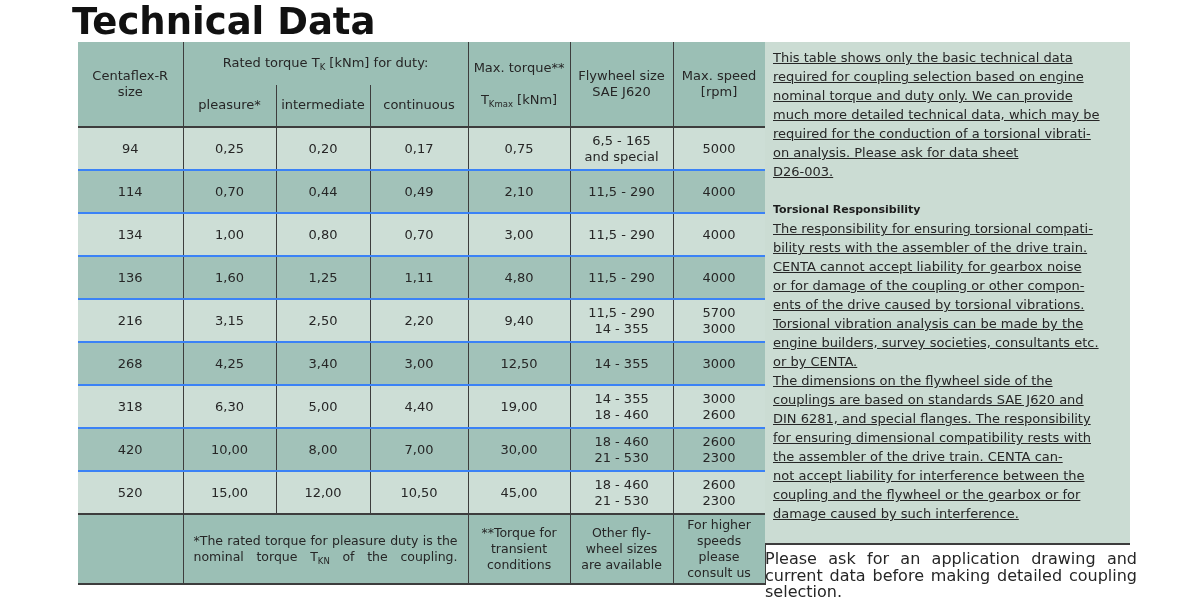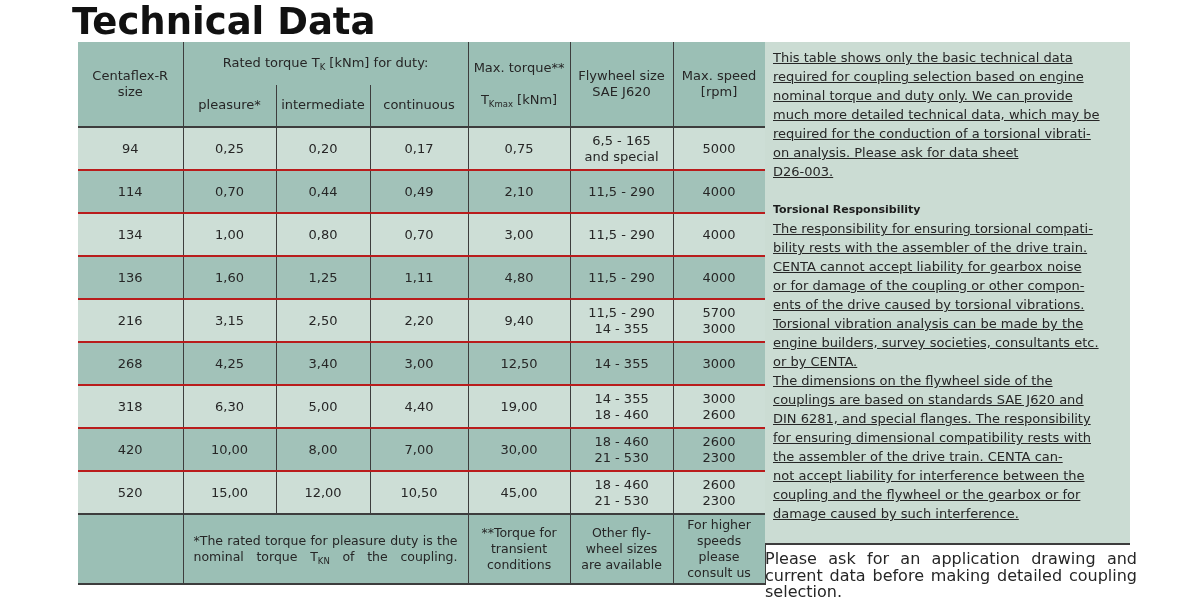--- a/index.html
+++ b/index.html
@@ -26,7 +26,7 @@
   tbody tr.dark td{background:var(--row_dark);}
   tbody td + td{border-left:1.5px solid var(--border_dark);}
   tbody td:last-child{border-right:1.5px solid var(--border_dark);}
-  tbody tr + tr td{border-top:2px solid #b91c1c;}
+  tbody tr + tr td{border-top:2px solid #3b82f6;}
   tfoot td{background:var(--header_bg);height:57px;border-top:2px solid var(--border_dark);
     border-bottom:2px solid var(--border_dark);font-size:12.5px;}
   tfoot td.note{white-space:normal;text-align:justify;text-align-last:justify;padding:4px 10px;}

